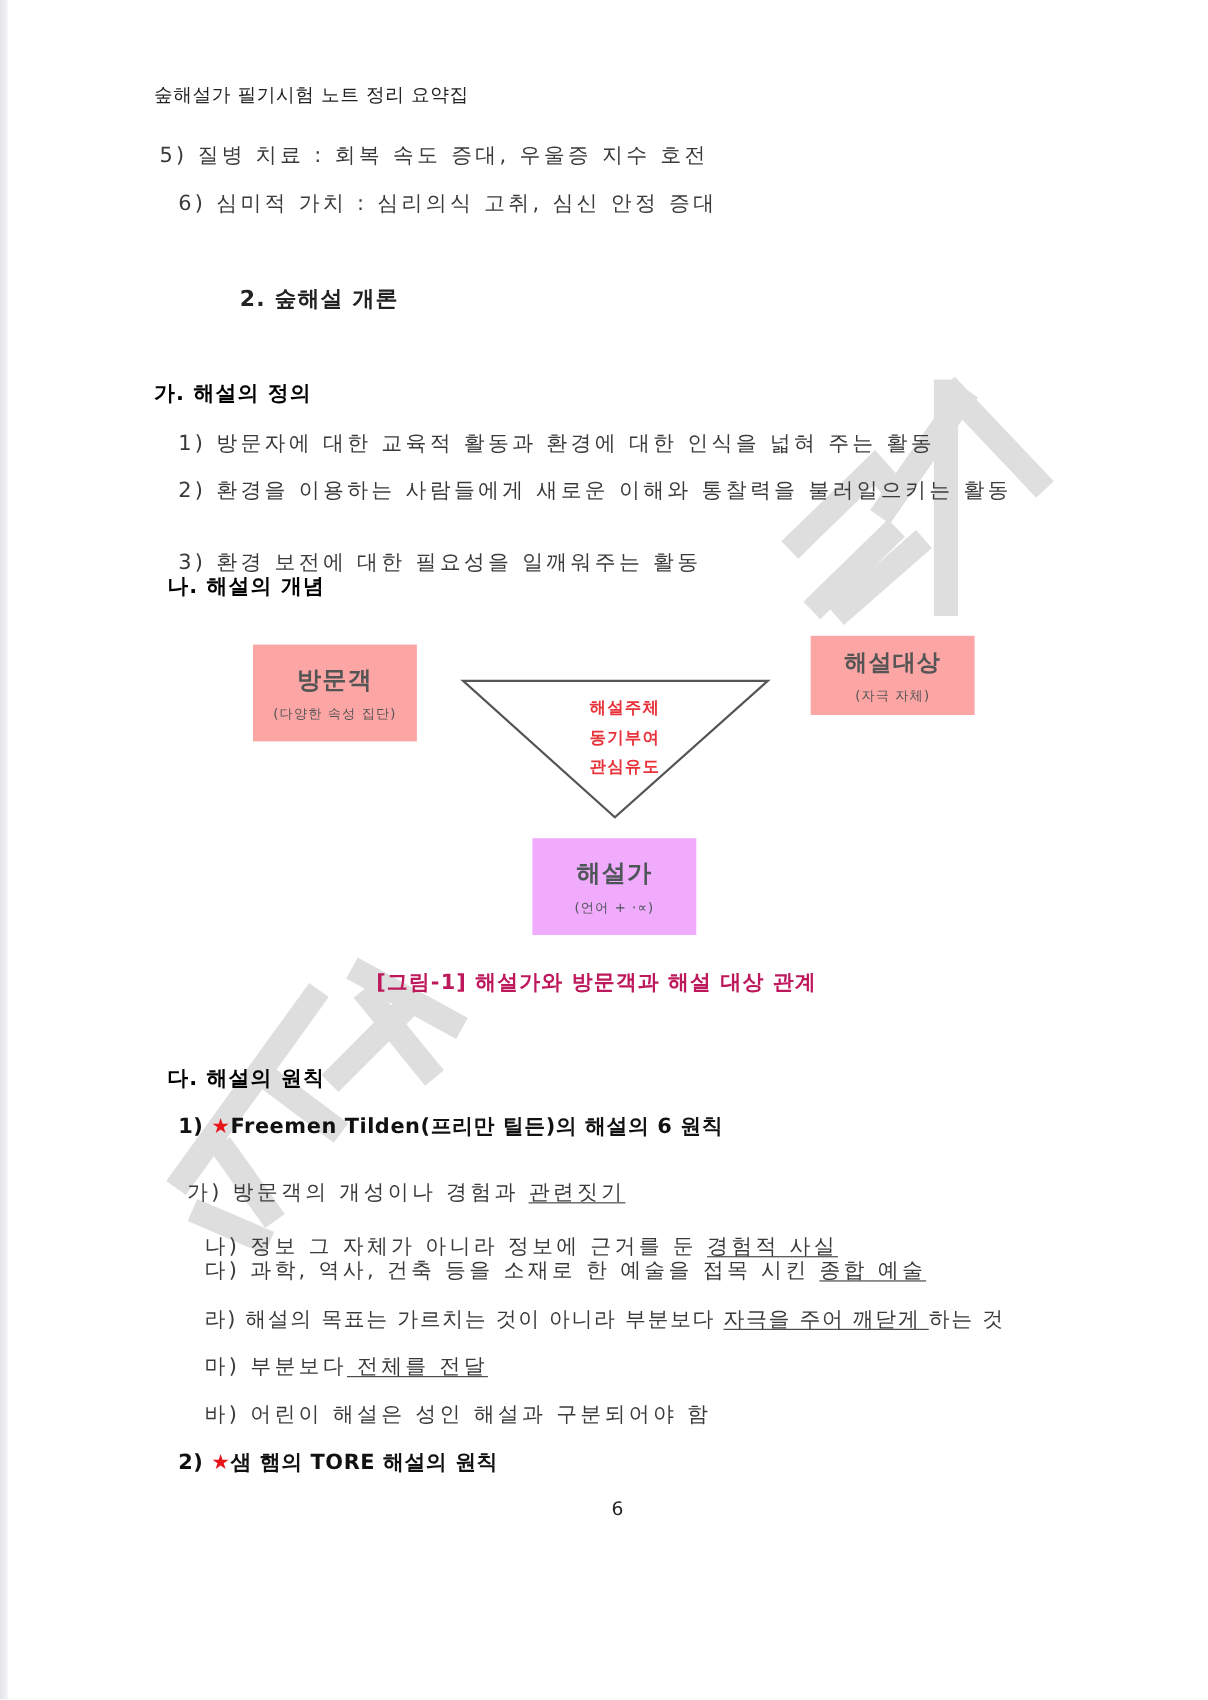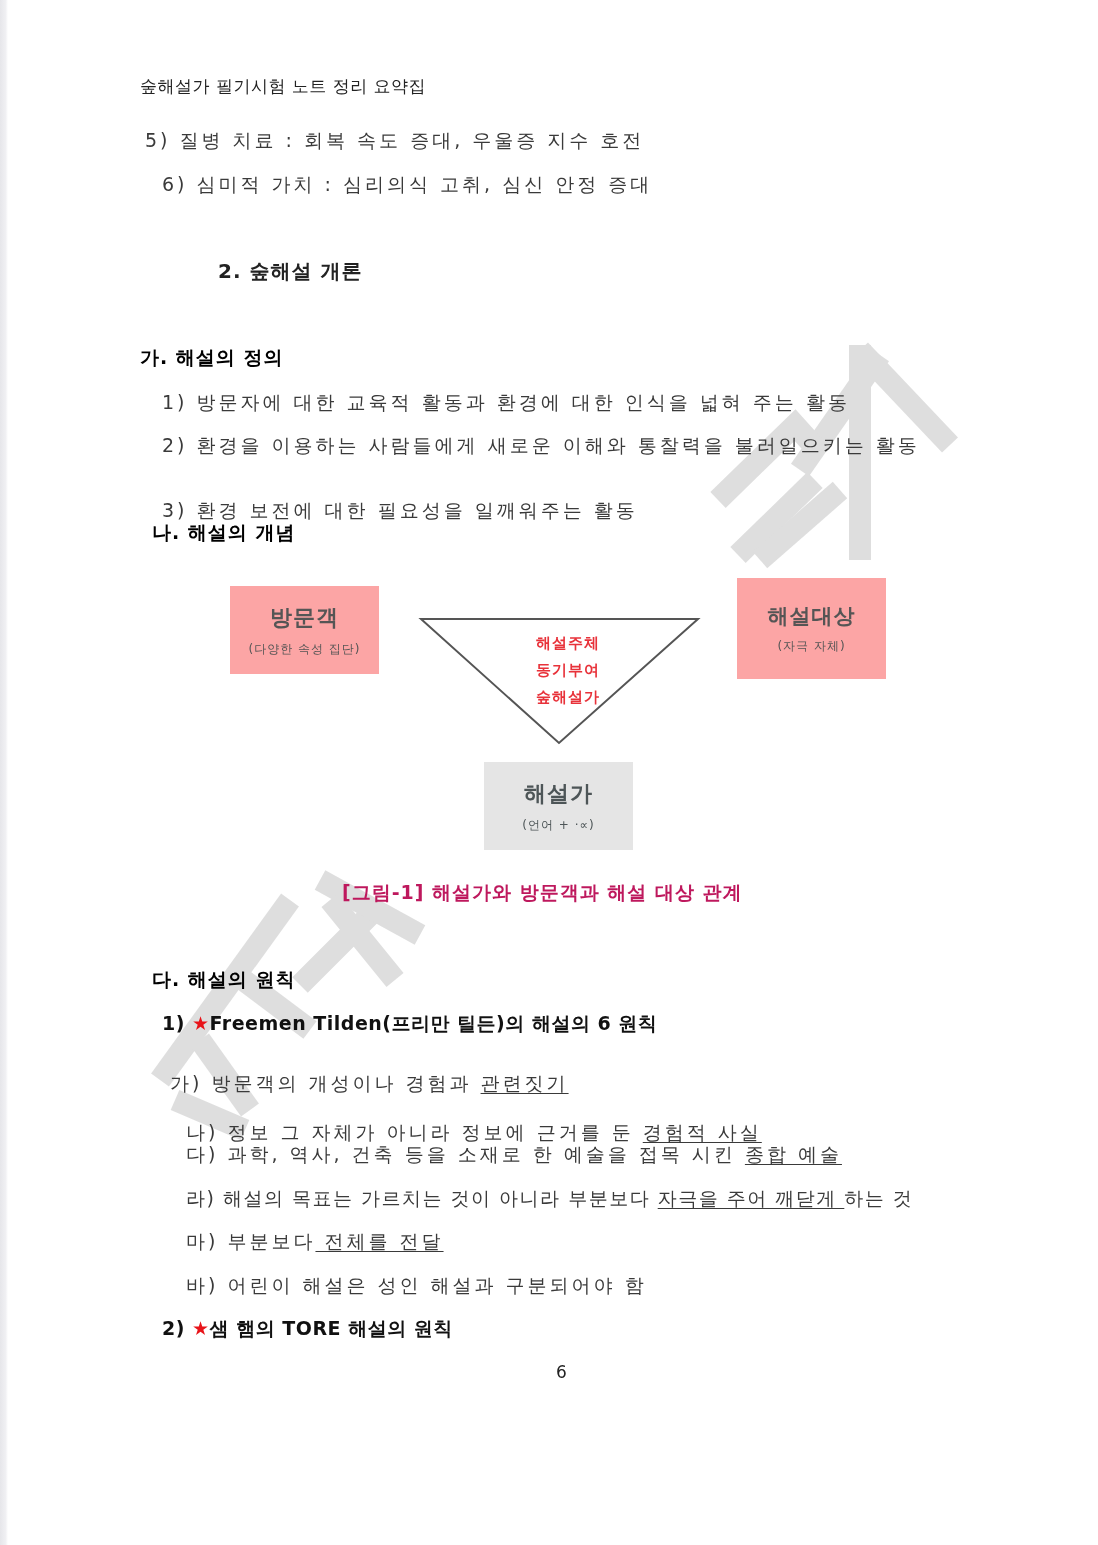--- a/index.html
+++ b/index.html
@@ -30,7 +30,7 @@
     .box .title { font-size: 22px; font-weight: bold; letter-spacing: 1px; }
     .box .sub { font-size: 12px; margin-top: 8px; letter-spacing: 1px; }
     .box.visitor { left: 230px; top: 586px; width: 149px; height: 88px; }
-    .box.target { left: 737px; top: 578px; width: 149px; height: 101px; }
+    .box.target { left: 737px; top: 578px; width: 149px; height: 72px; }
     .box.interpreter { left: 484px; top: 762px; width: 149px; height: 88px; background: #e5e5e5; color: #4d5557; }
     .box.target .title { font-size: 21px; }
 

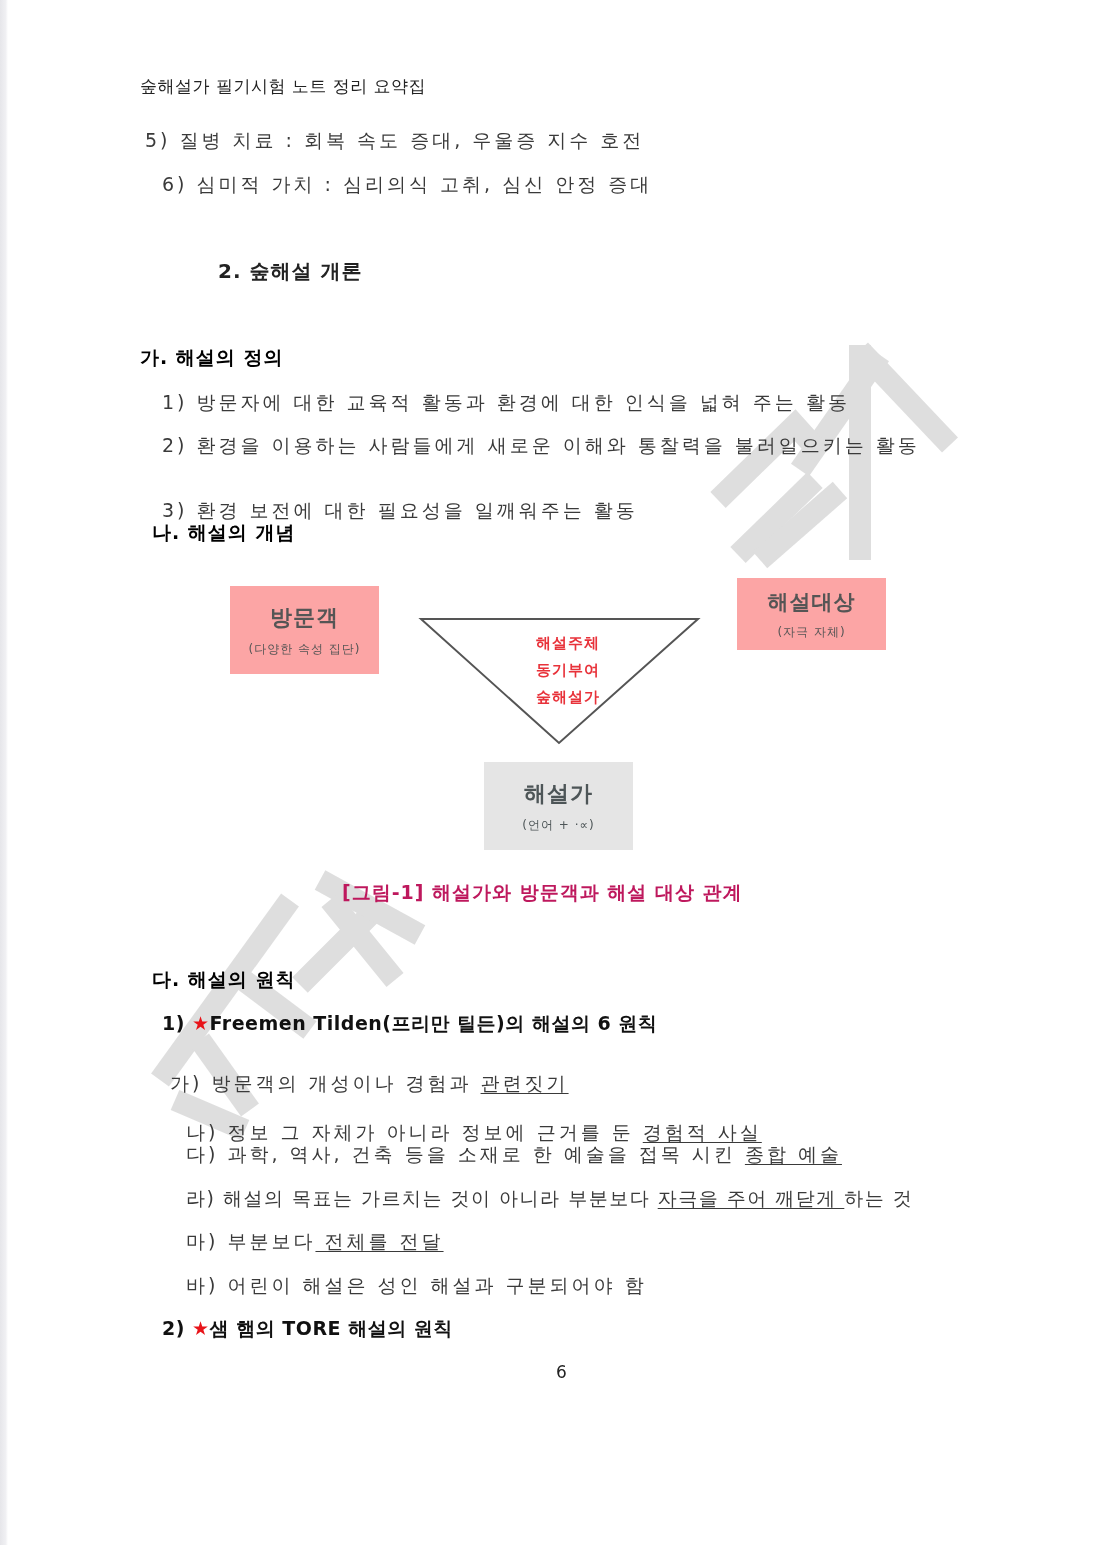--- a/index.html
+++ b/index.html
@@ -95,7 +95,7 @@
 <div class="tri-text">
   <div>해설주체</div>
   <div>동기부여</div>
-  <div>숲해설가</div>
+  <div>관심유도</div>
 </div>
 <div class="box interpreter">
   <div class="title">해설가</div>

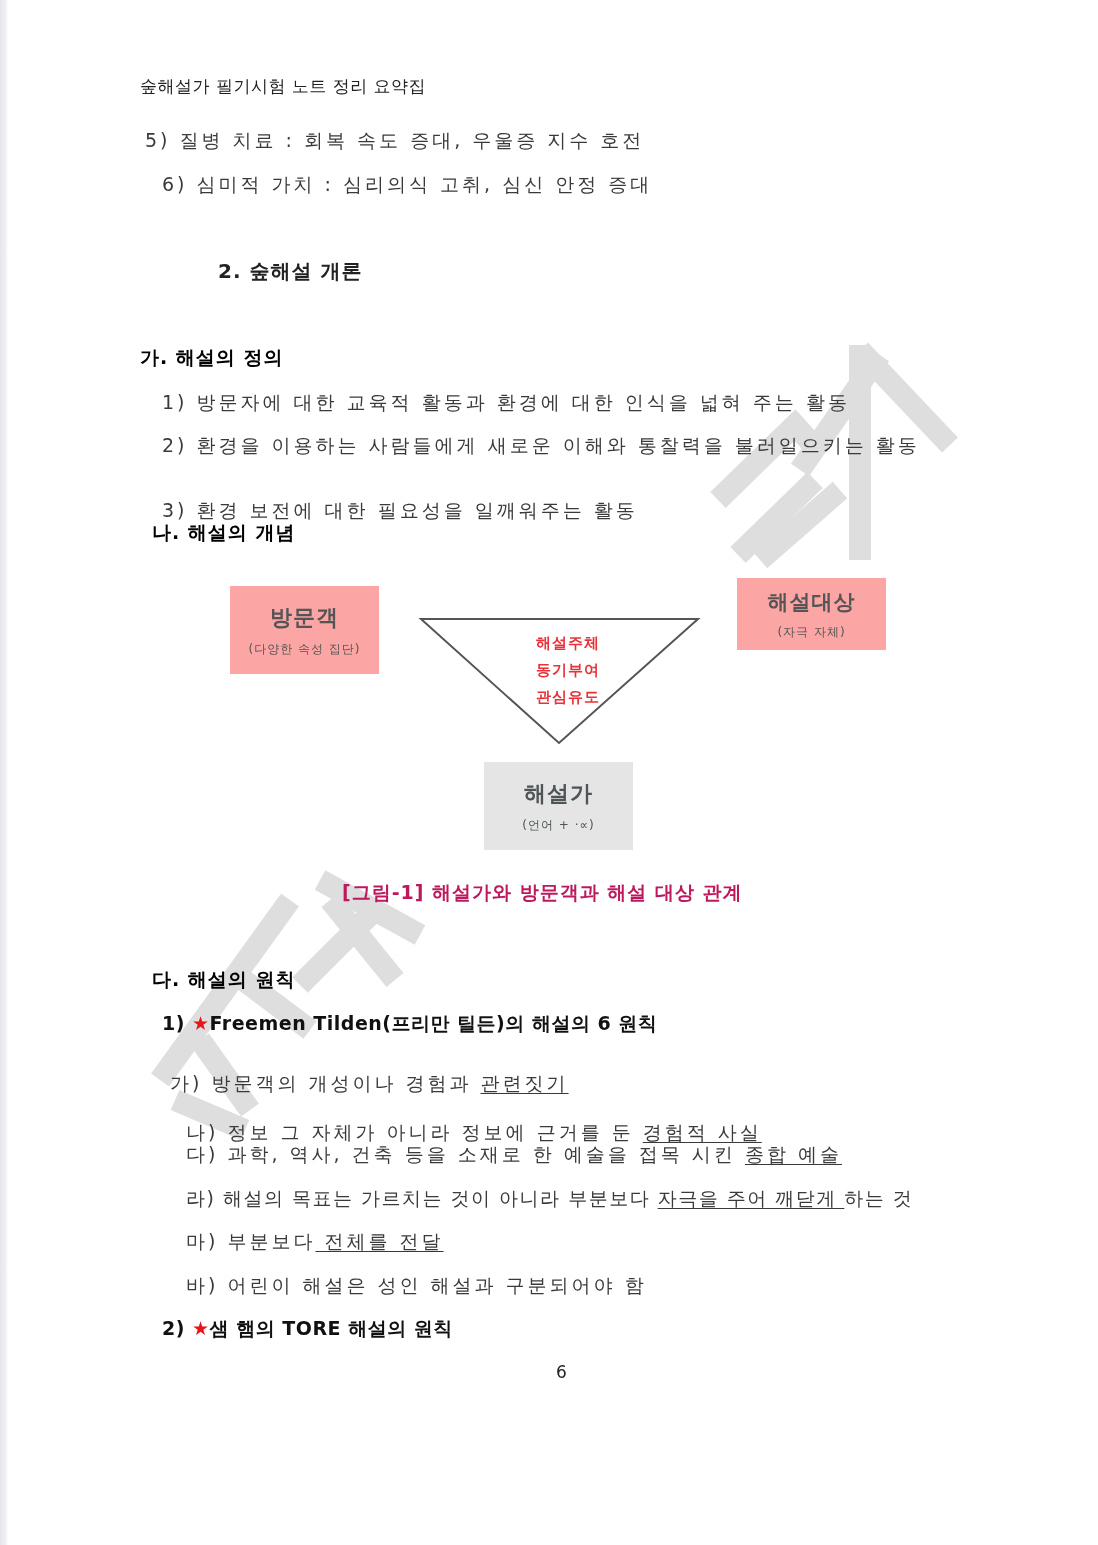--- a/index.html
+++ b/index.html
@@ -31,7 +31,7 @@
     .box .sub { font-size: 12px; margin-top: 8px; letter-spacing: 1px; }
     .box.visitor { left: 230px; top: 586px; width: 149px; height: 88px; }
     .box.target { left: 737px; top: 578px; width: 149px; height: 72px; }
-    .box.interpreter { left: 484px; top: 762px; width: 149px; height: 88px; background: #e5e5e5; color: #4d5557; }
+    .box.interpreter { left: 484px; top: 762px; width: 149px; height: 88px; background: #f0abfc; color: #4d5557; }
     .box.target .title { font-size: 21px; }
 
     .tri { position: absolute; left: 418px; top: 615px; width: 284px; height: 132px; }

